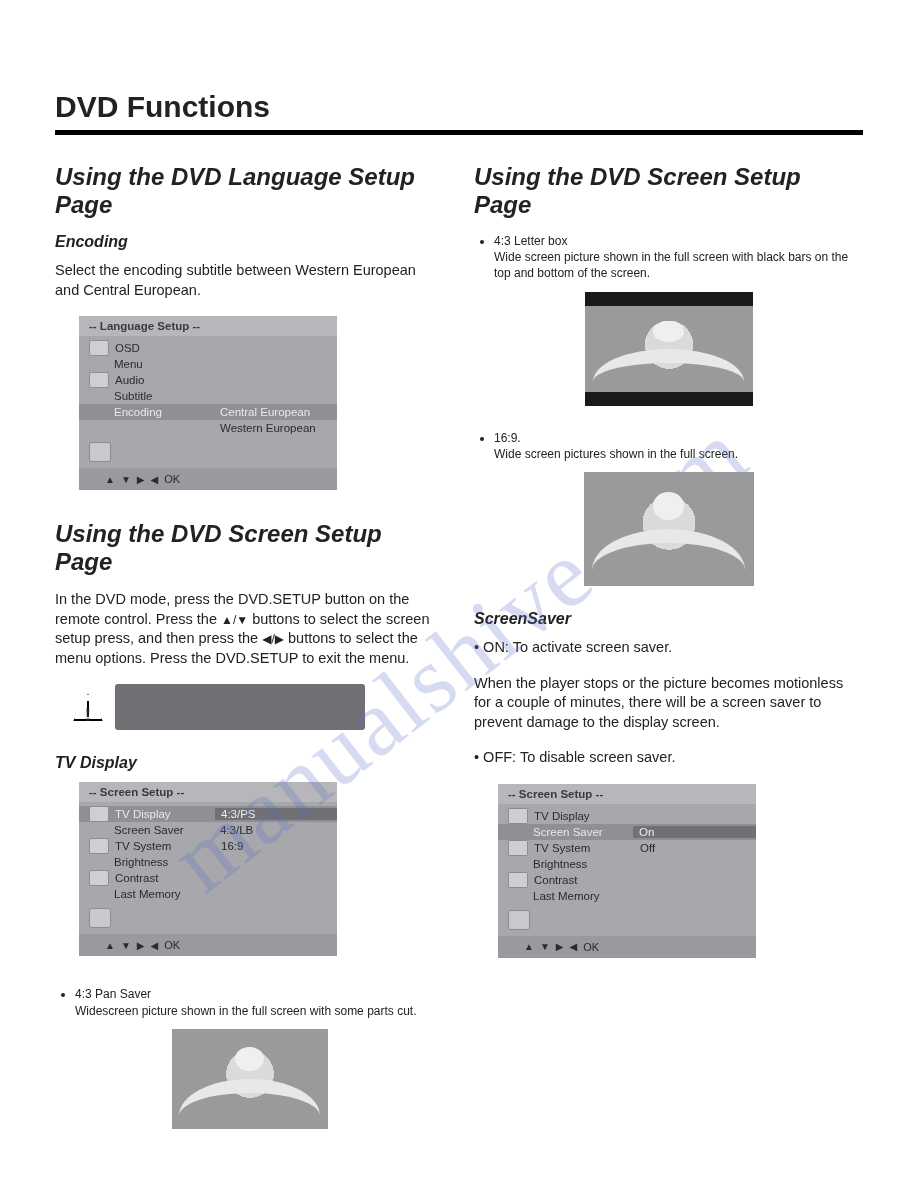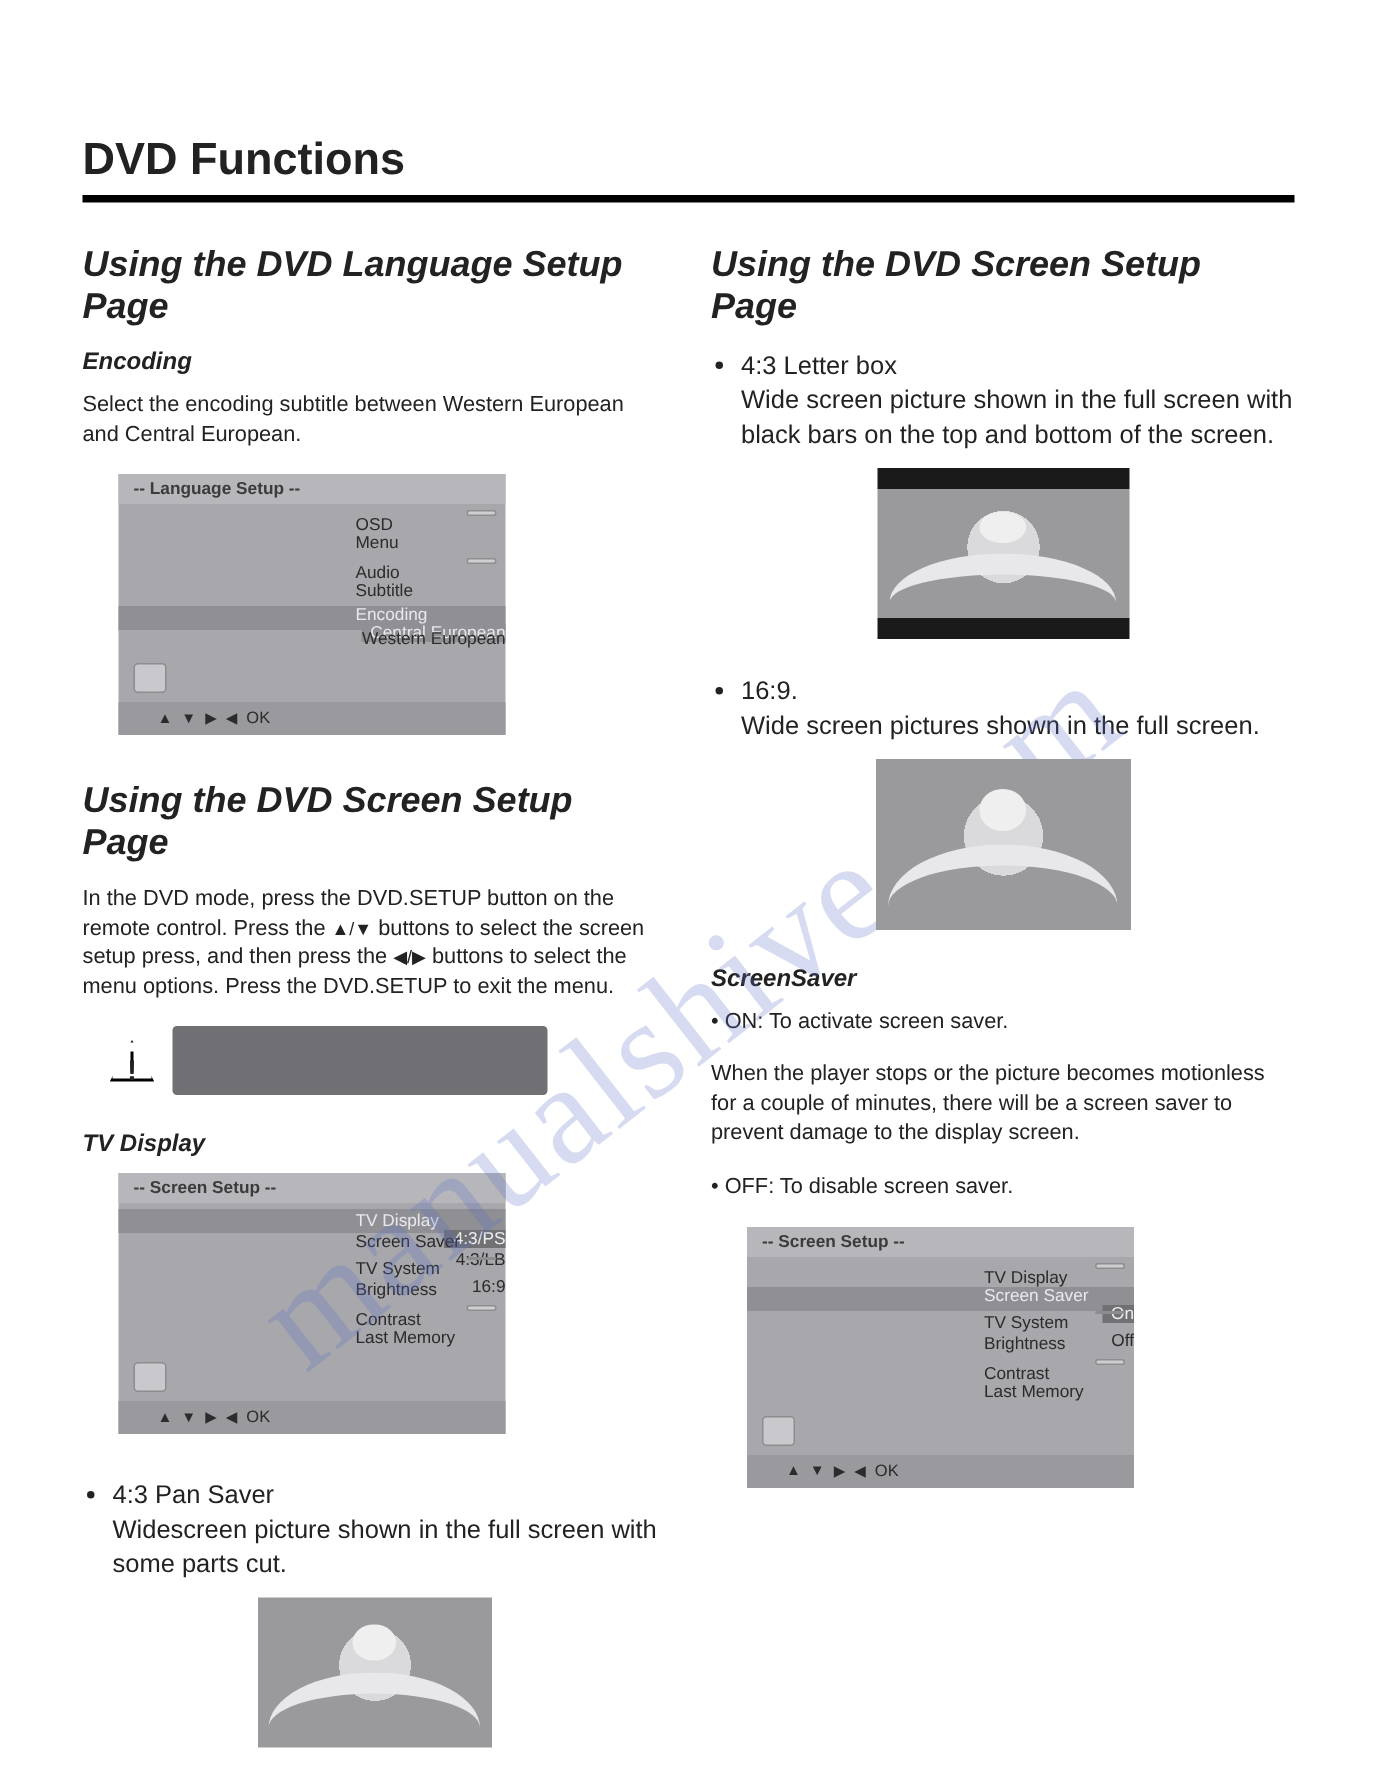--- a/index.html
+++ b/index.html
@@ -56,7 +56,7 @@
   }
   .body-text b { font-weight: normal; text-align: center; }
   ul.bullets { margin: 0 0 10px 0; padding-left: 20px; }
-  ul.bullets li { font-size: 17px; line-height: 1.35; margin-bottom: 8px; }
+  ul.bullets li { font-size: 12px; line-height: 1.35; margin-bottom: 8px; }
 
   
   .osd {

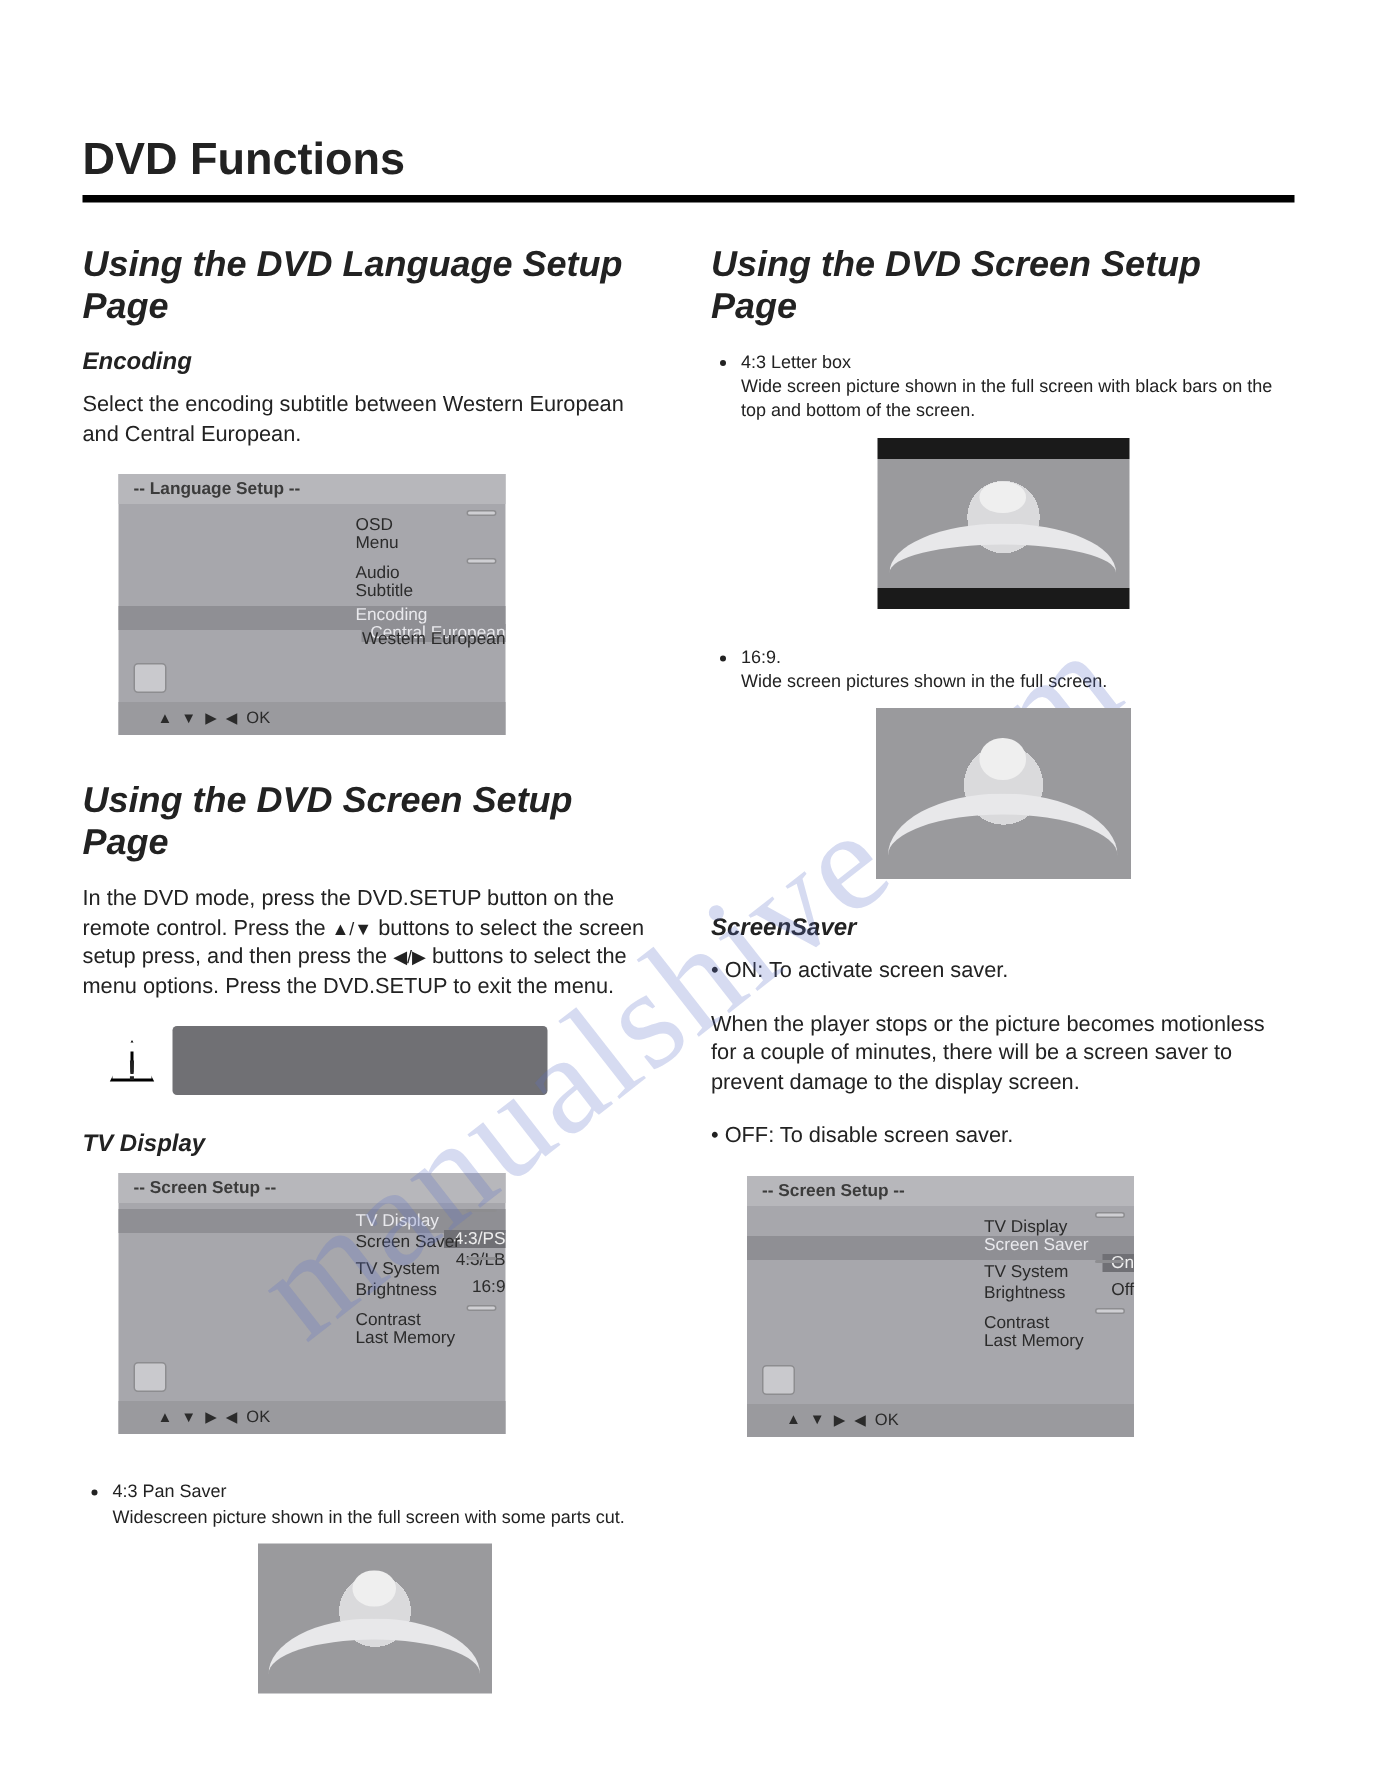--- a/index.html
+++ b/index.html
@@ -77,10 +77,9 @@
   }
   .osd-row {
     display: flex;
-    align-items: flex-end;
+    align-items: center;
     height: 16px;
     padding-left: 10px;
-    flex-direction: column;
   }
   .osd-row .ic {
     width: 18px; height: 14px;

